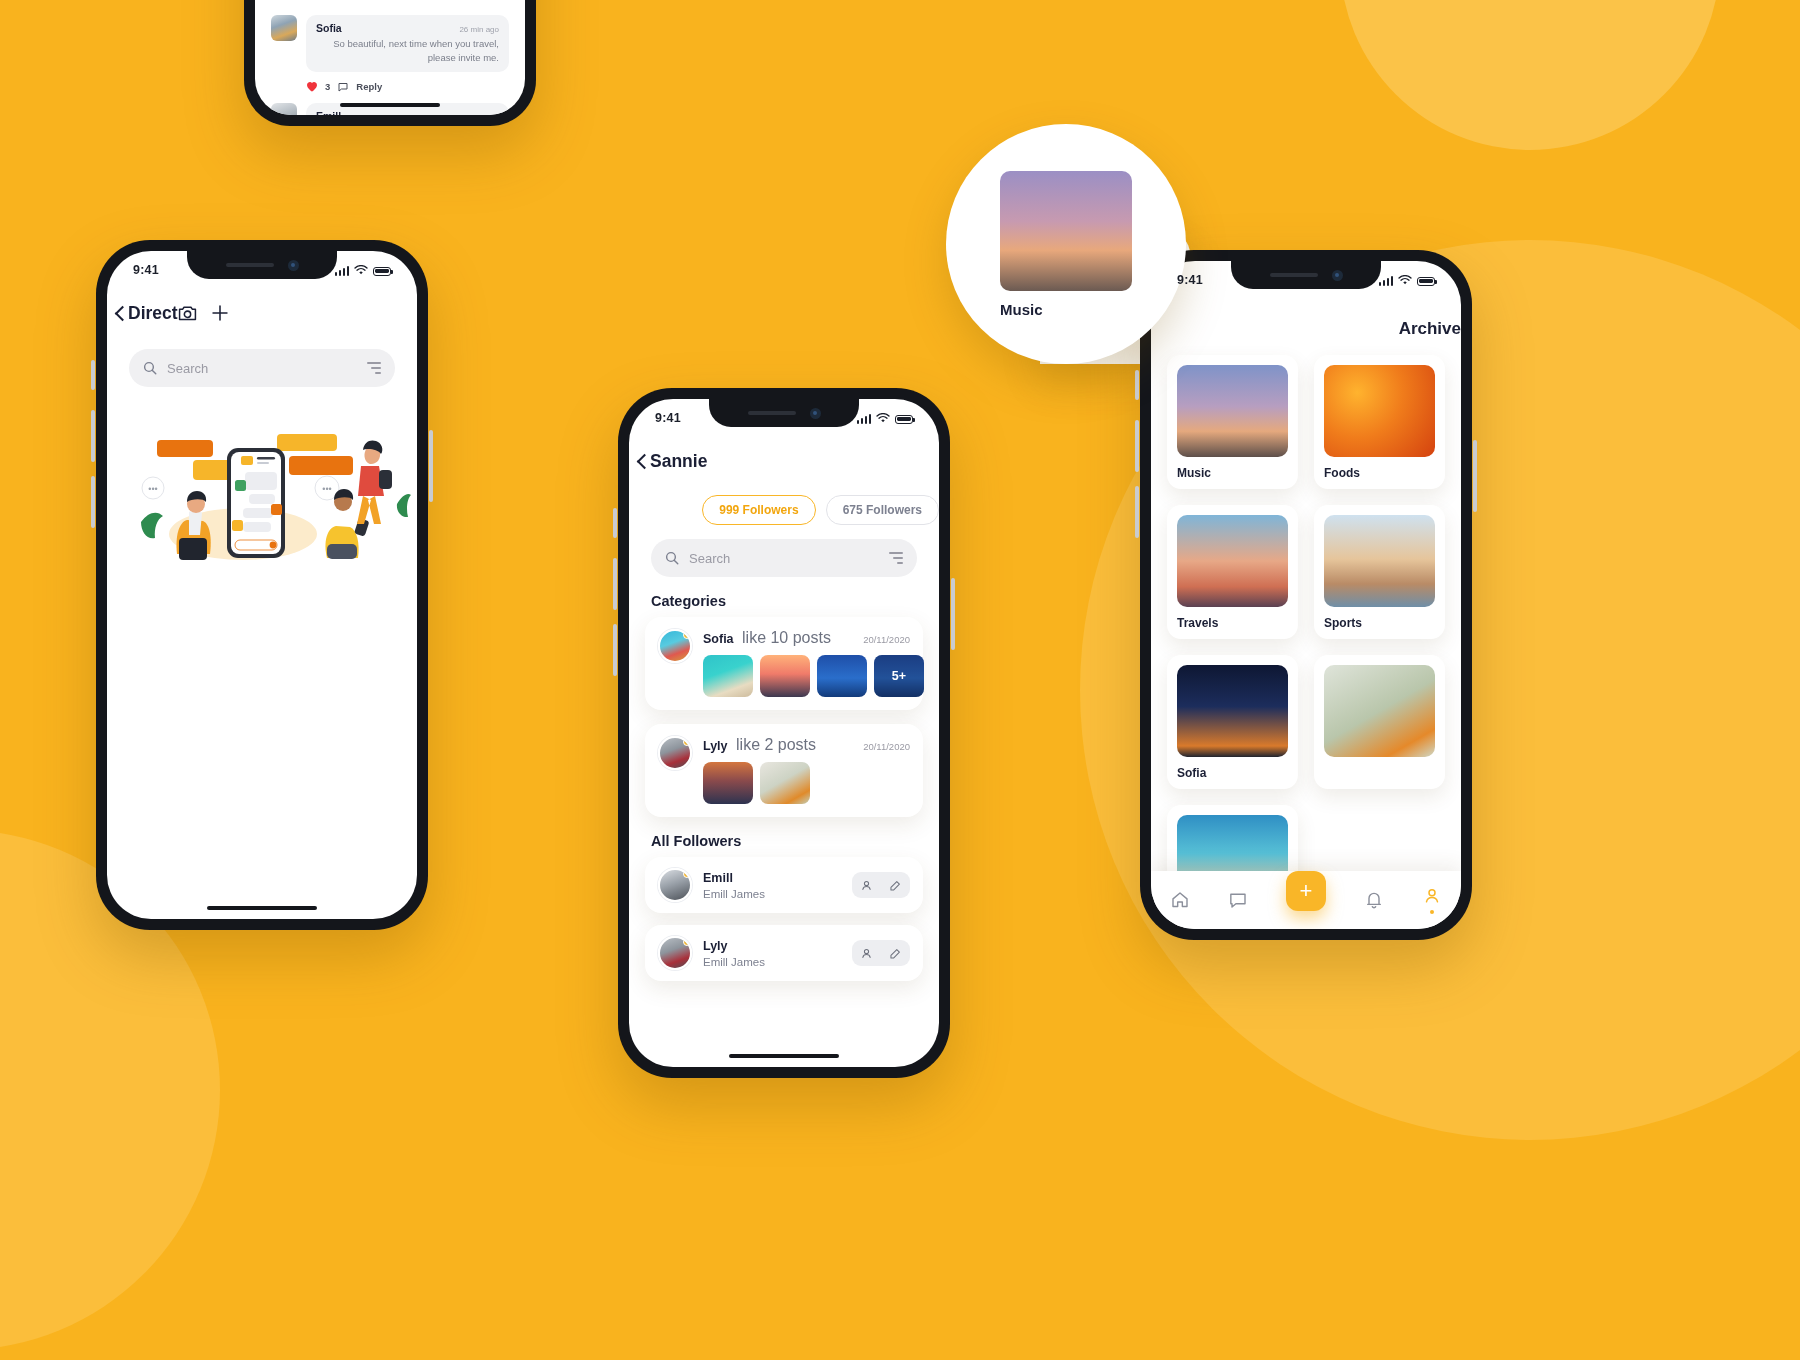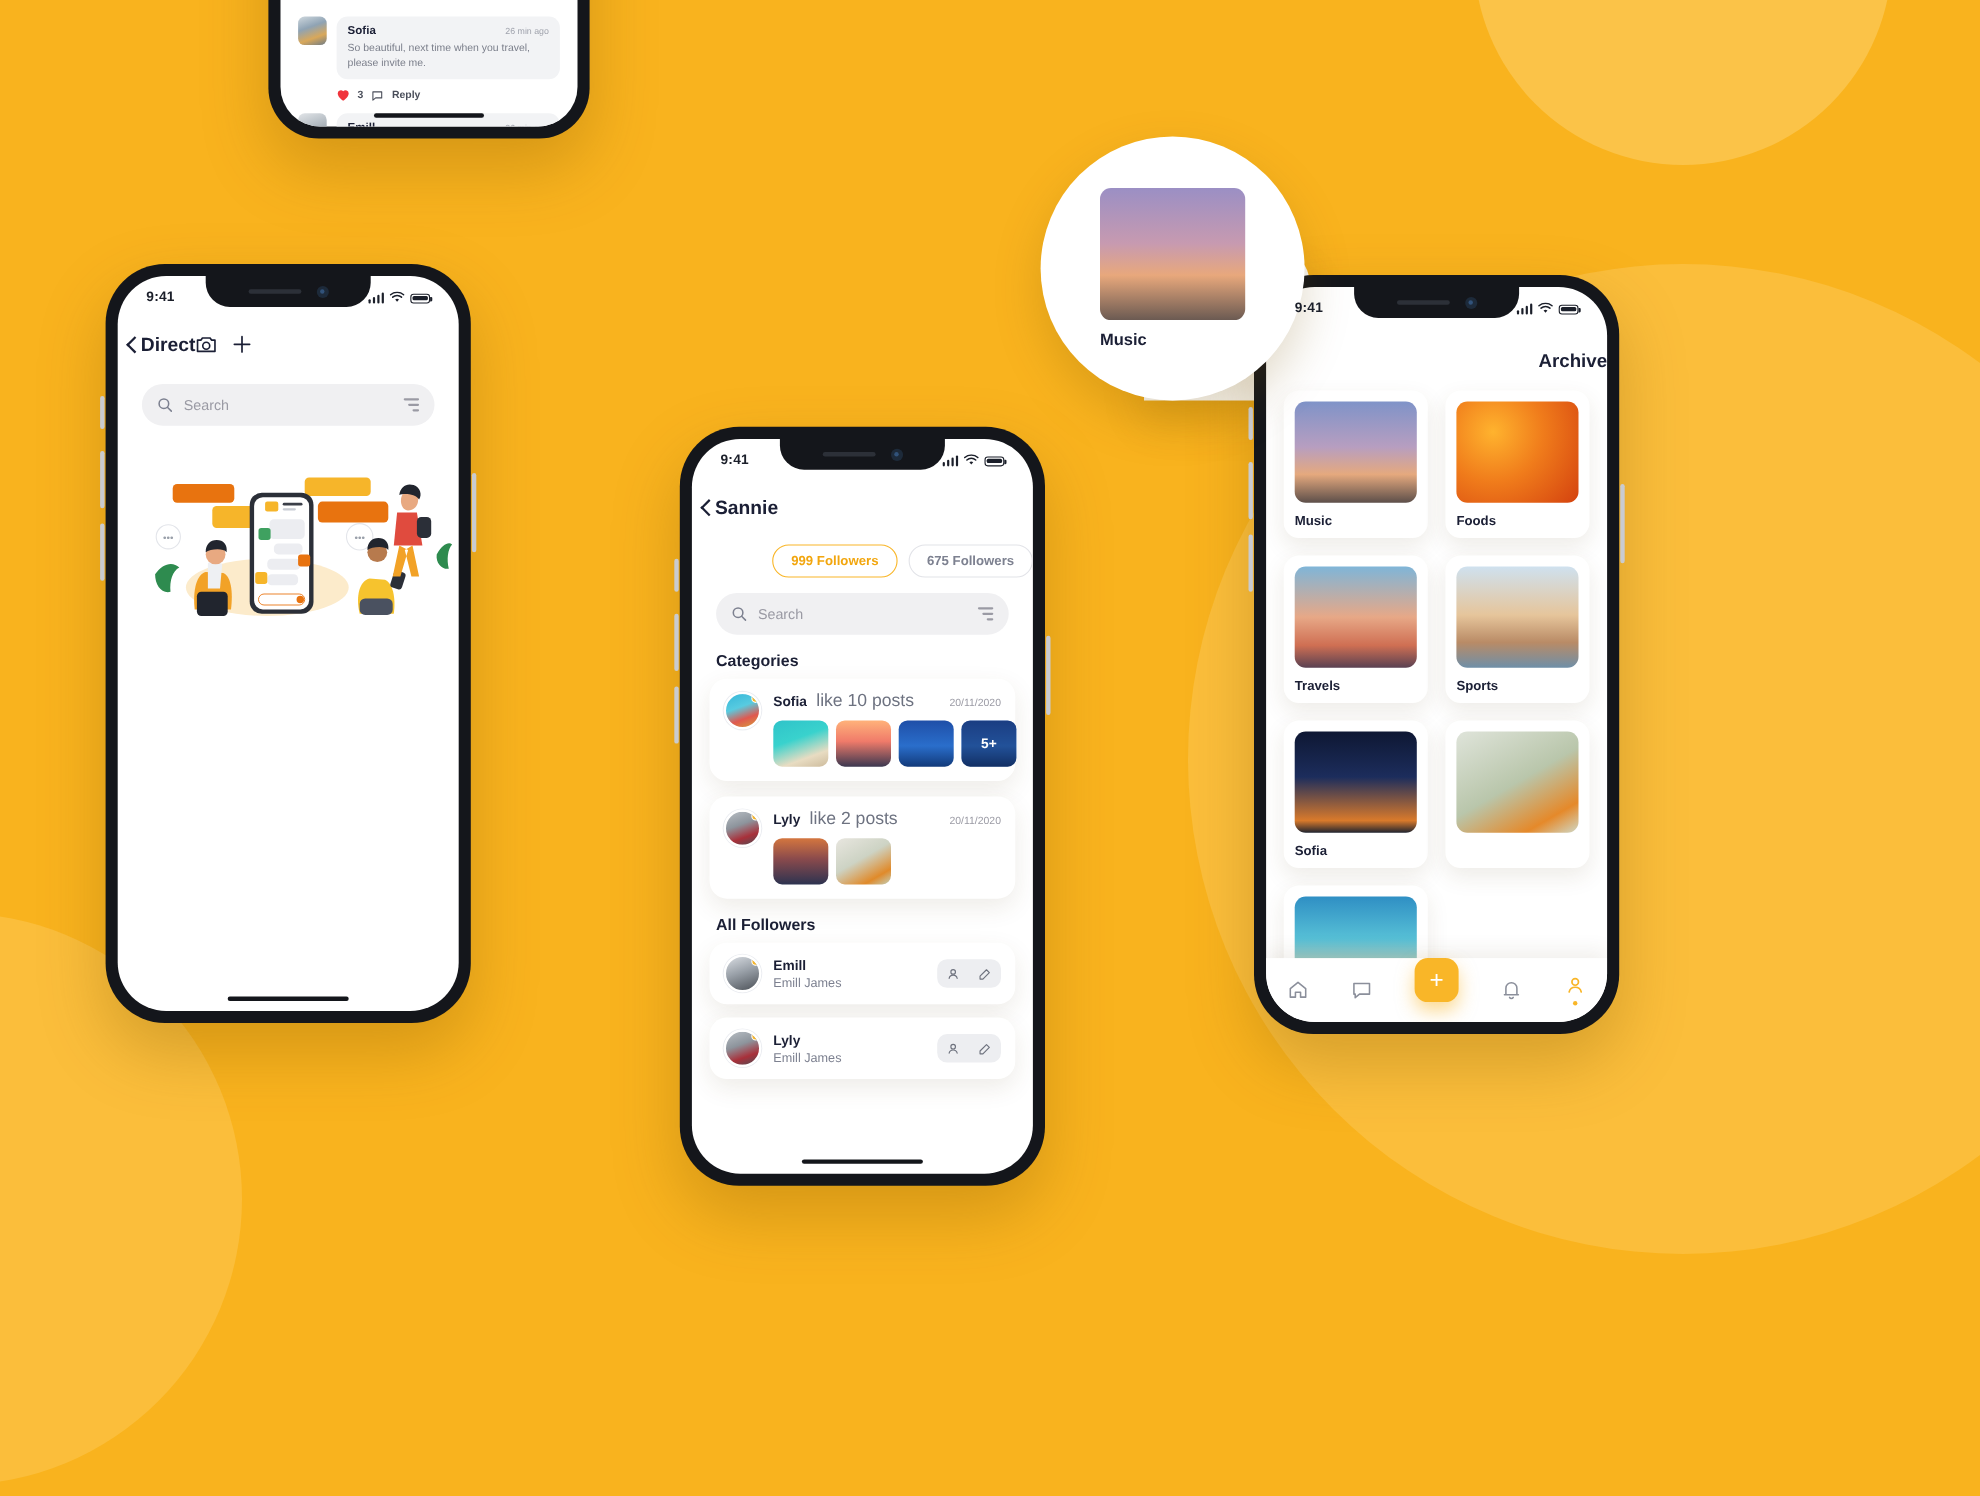--- a/index.html
+++ b/index.html
@@ -203,7 +203,7 @@
   .cmt-top { display:flex; justify-content:space-between; align-items:baseline; gap:8px; }
   .cmt-name { font-size:10.5px; font-weight:bold; color:#1b1f35; }
   .cmt-time { font-size:8px; color:#a0a3ad; white-space:nowrap; }
-  .cmt-text { font-size:9.5px; color:#7b7f8b; line-height:1.45; margin-top:3px; }
+  .cmt-text { font-size:9.5px; color:#7b7f8b; line-height:1.45; margin-top:3px;text-align:right; }
   .cmt-meta { display:flex; align-items:center; gap:7px; padding:5px 0 0 51px; }
   .cmt-likes { font-size:9.5px; color:#4a4e5a; font-weight:bold; }
   .cmt-reply { font-size:9.5px; color:#4a4e5a; font-weight:bold; cursor:pointer; }

